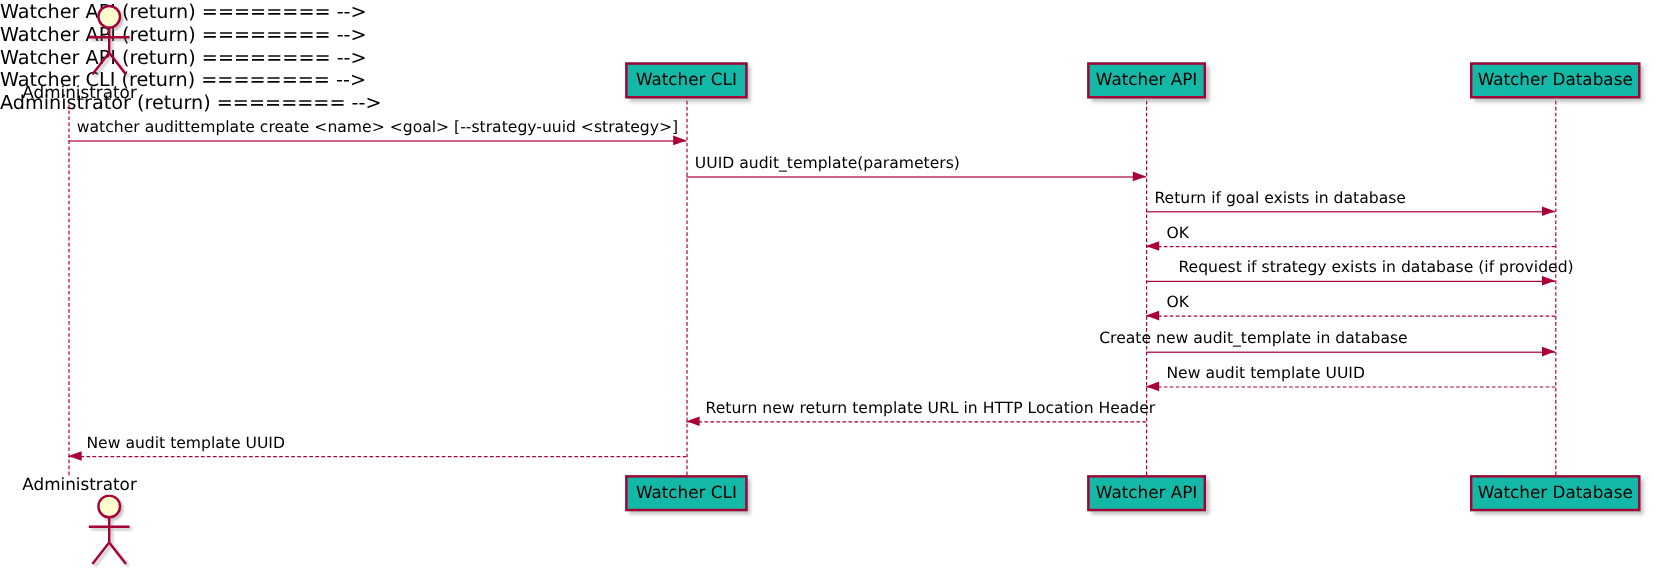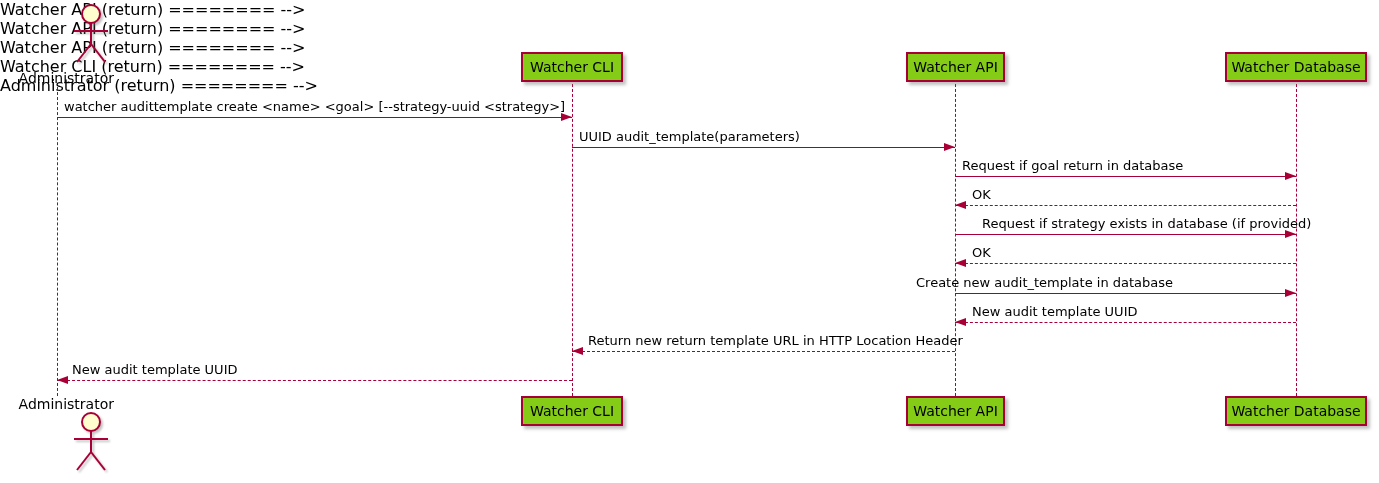--- a/index.html
+++ b/index.html
@@ -25,7 +25,7 @@
   .participant {
     position: absolute;
     height: 26px;
-    background: #84cc16;
+    background: #14b8a6;
     border: 2px solid #A80036;
     box-shadow: 3px 3px 3px rgba(120,120,120,0.45);
     color: #000000;

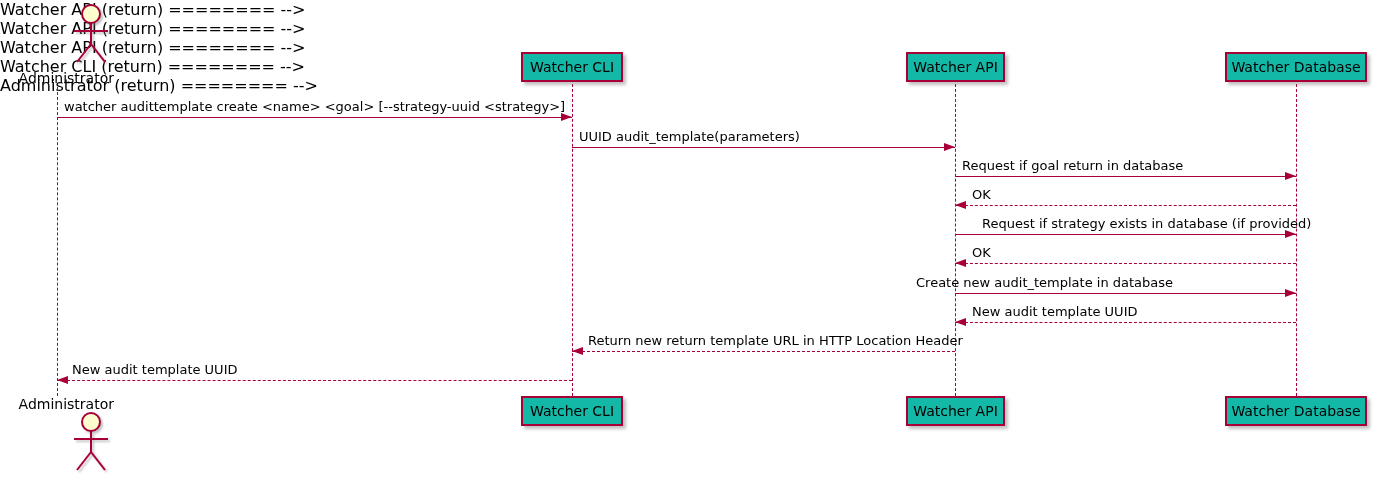--- a/index.html
+++ b/index.html
@@ -138,7 +138,7 @@
 
   
   <div>
-    <div class="msg-label" style="left:962px; top:158px;">Request if goal return in database</div>
+    <div class="msg-label" style="left:962px; top:158px;">Return if goal exists in database</div>
     <div class="arrow solid" style="left:955px; top:176px; width:341px;">
       <span class="head right"></span>
     </div>

